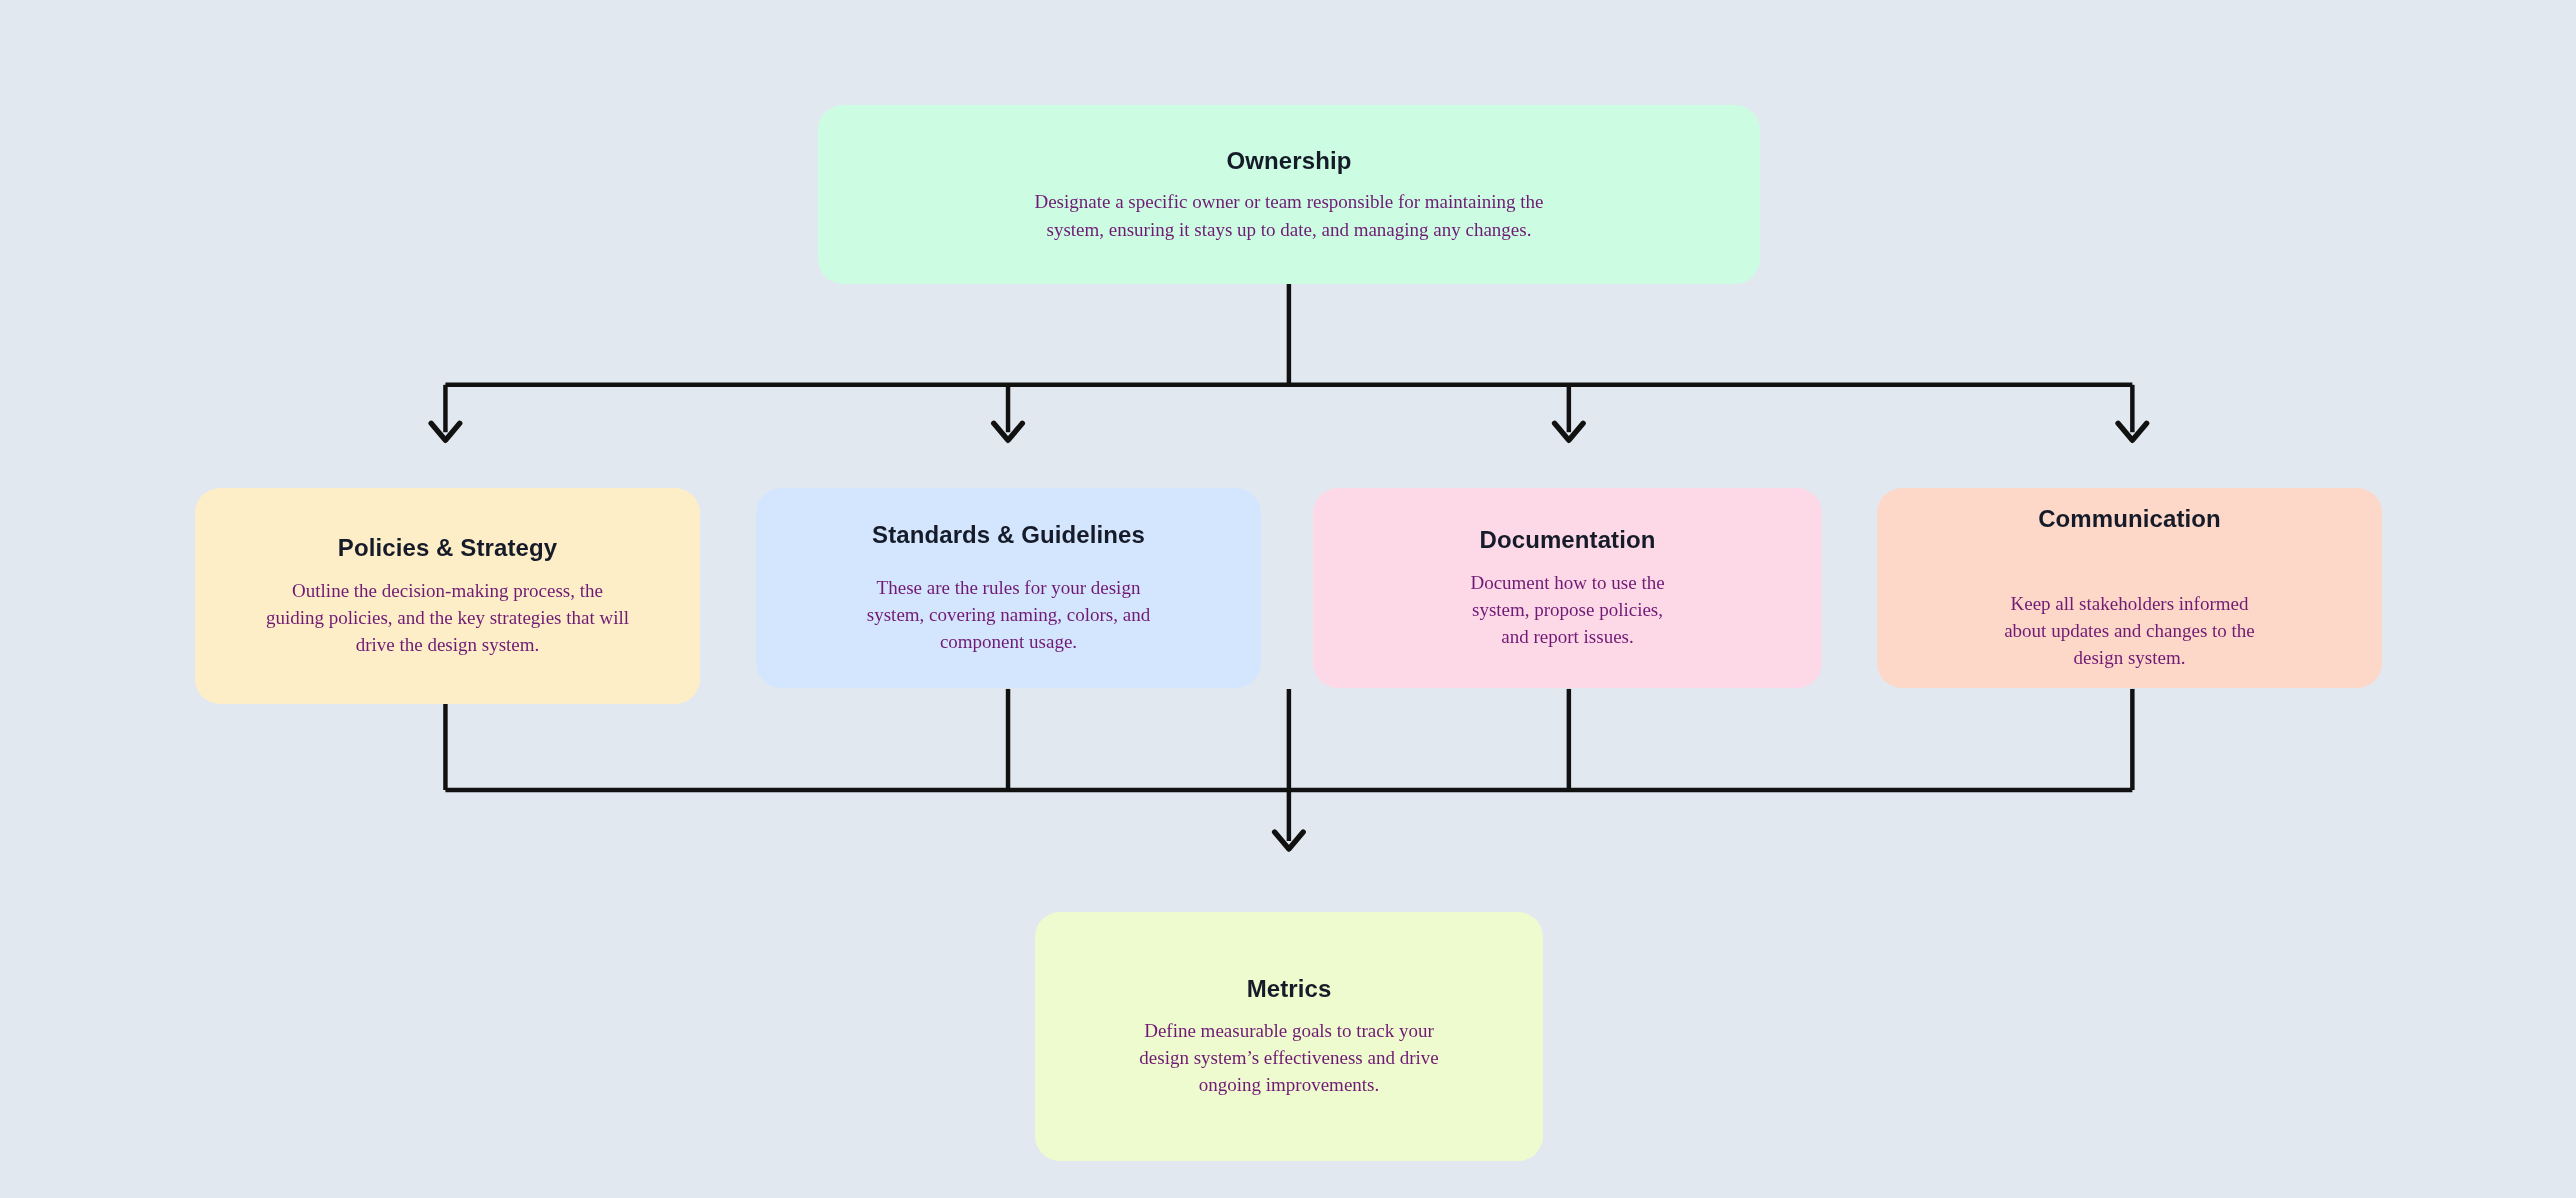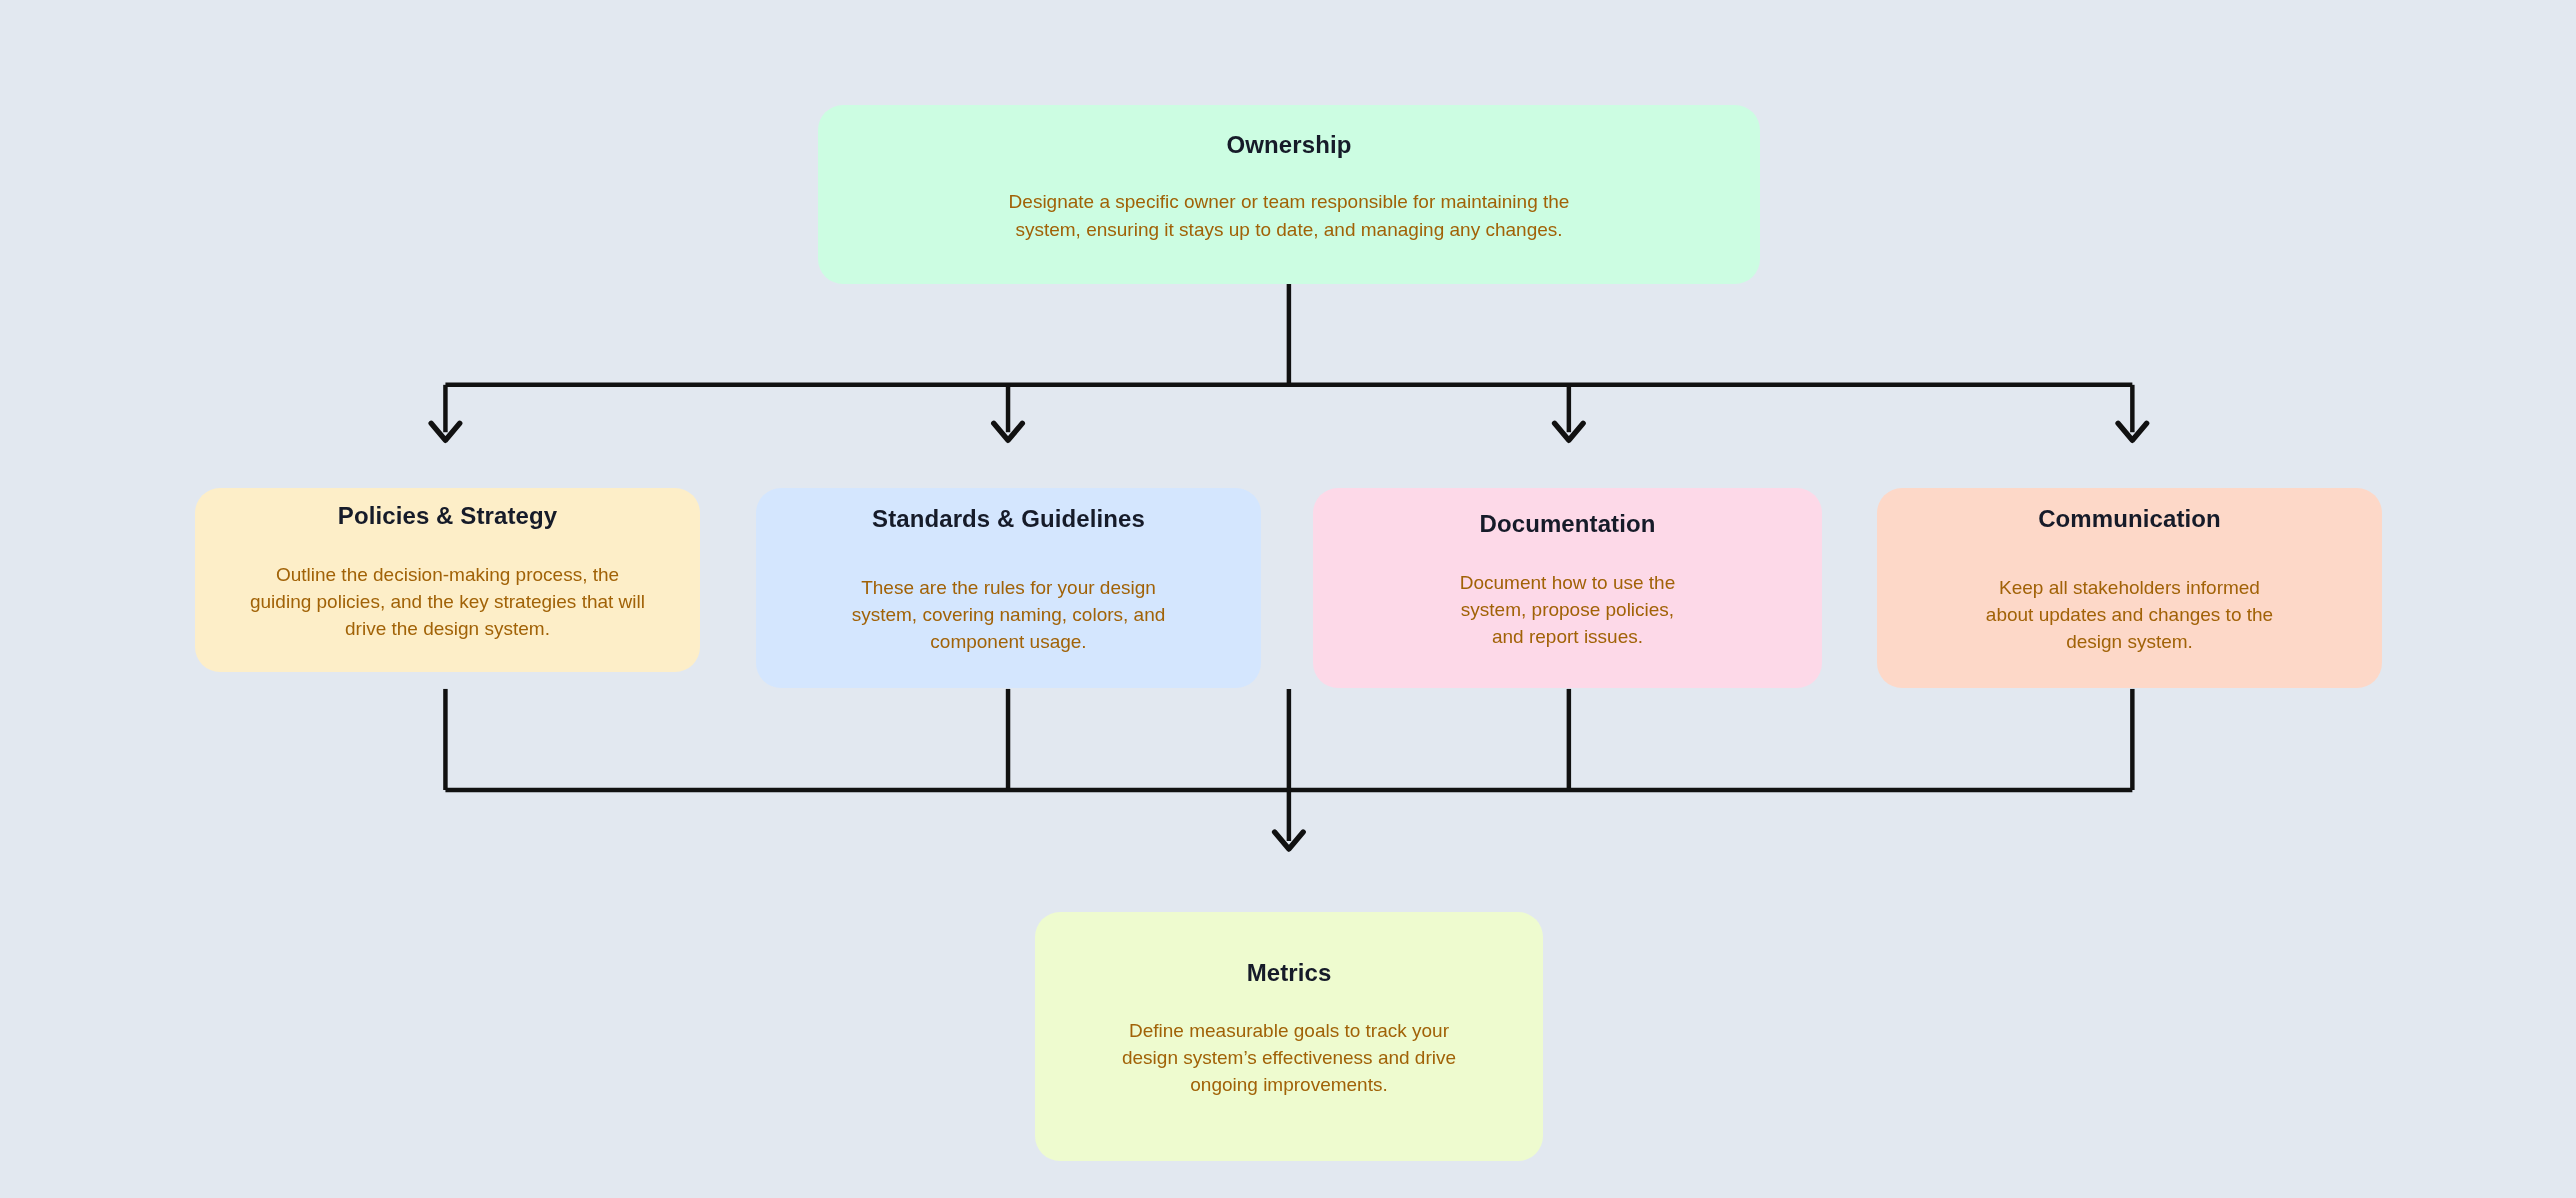--- a/index.html
+++ b/index.html
@@ -49,11 +49,12 @@
   .node-desc {
     font-size: 19px;
     font-weight: normal;
-    color: #a16207;
+    color: #701a75;
     line-height: 1.42;
-    margin: 16px;
+    margin: 0;
     max-width: 100%;
     white-space: pre-line;
+    font-family: Liberation Serif, serif;
   }
   .node-root .node-title { margin-bottom: 12.5px; }
   .node-root .node-desc { line-height: 1.45; }

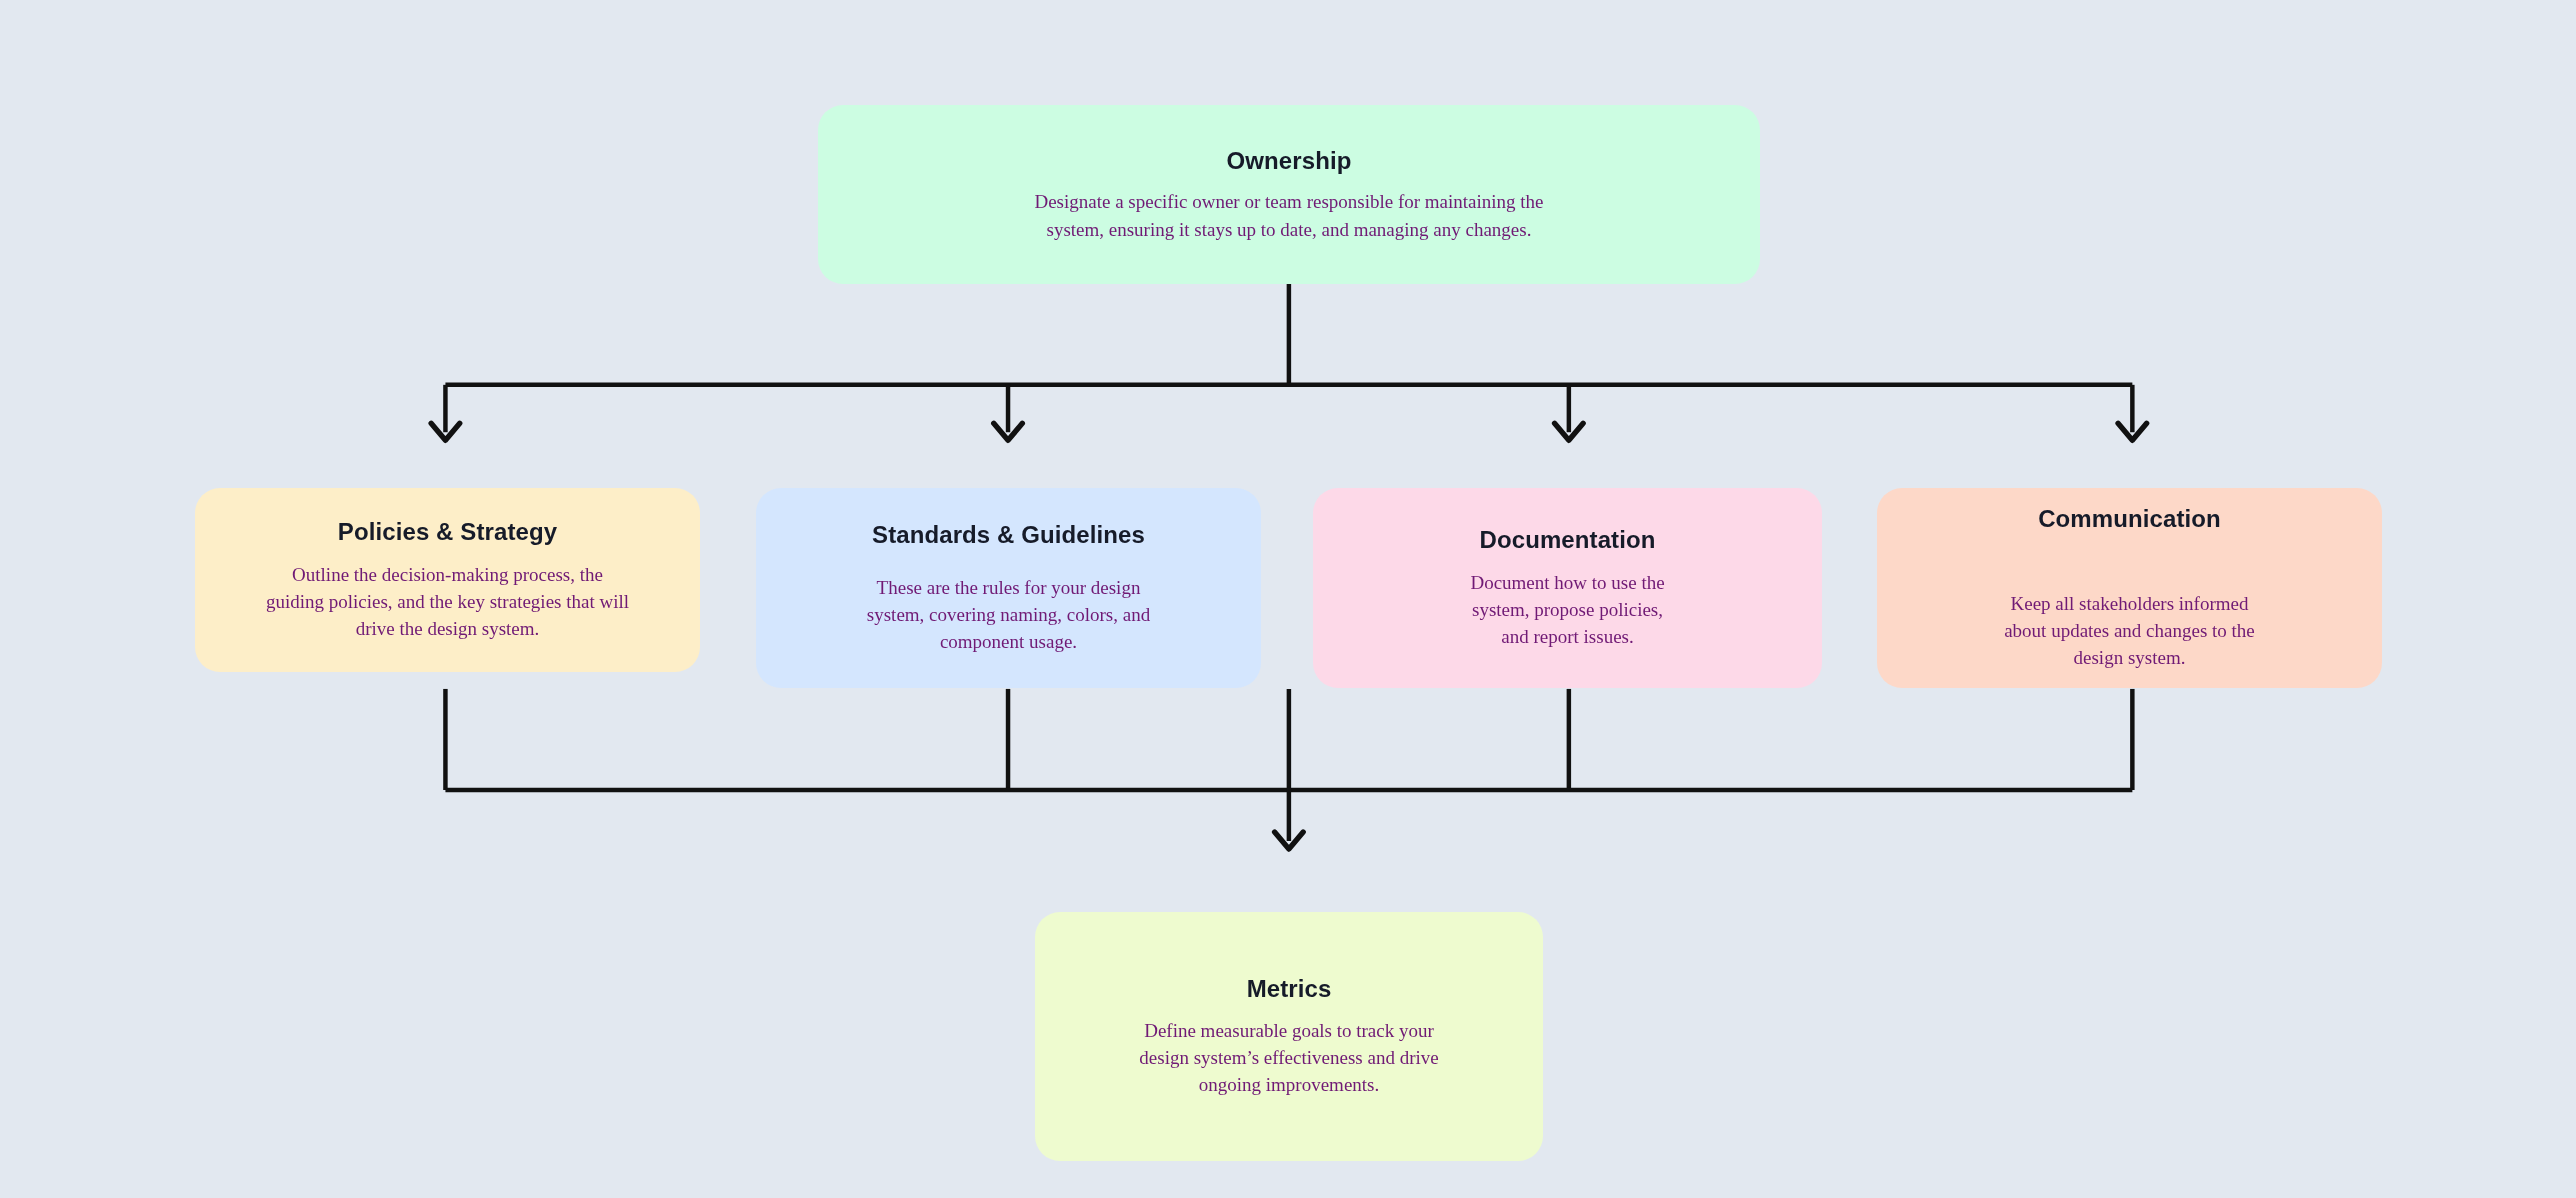--- a/index.html
+++ b/index.html
@@ -99,7 +99,7 @@
 system, ensuring it stays up to date, and managing any changes.</div>
   </div>
 
-  <div class="node" style="left:195px; top:488px; width:505px; height:184px; background:#fdeec8;">
+  <div class="node" style="left:195px; top:488px; width:505px; height:216px; background:#fdeec8;">
     <div class="node-title">Policies &amp; Strategy</div>
     <div class="node-desc">Outline the decision-making process, the
 guiding policies, and the key strategies that will

